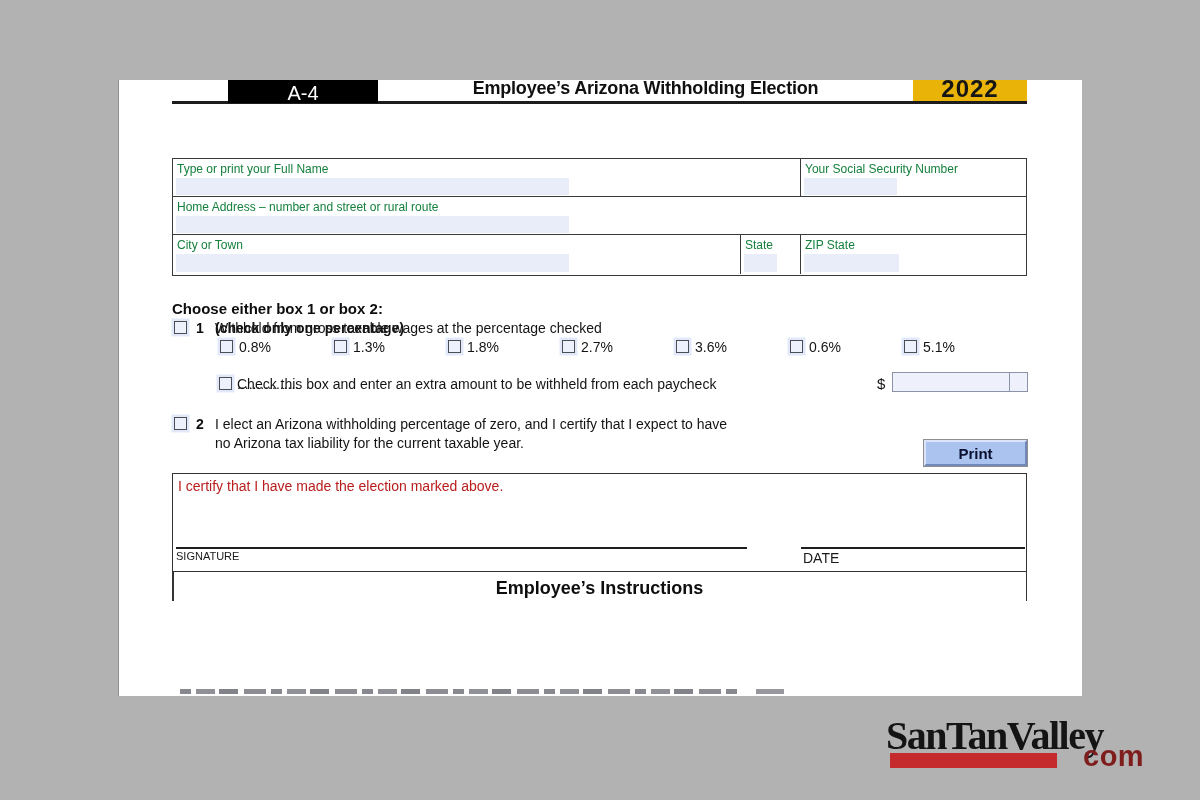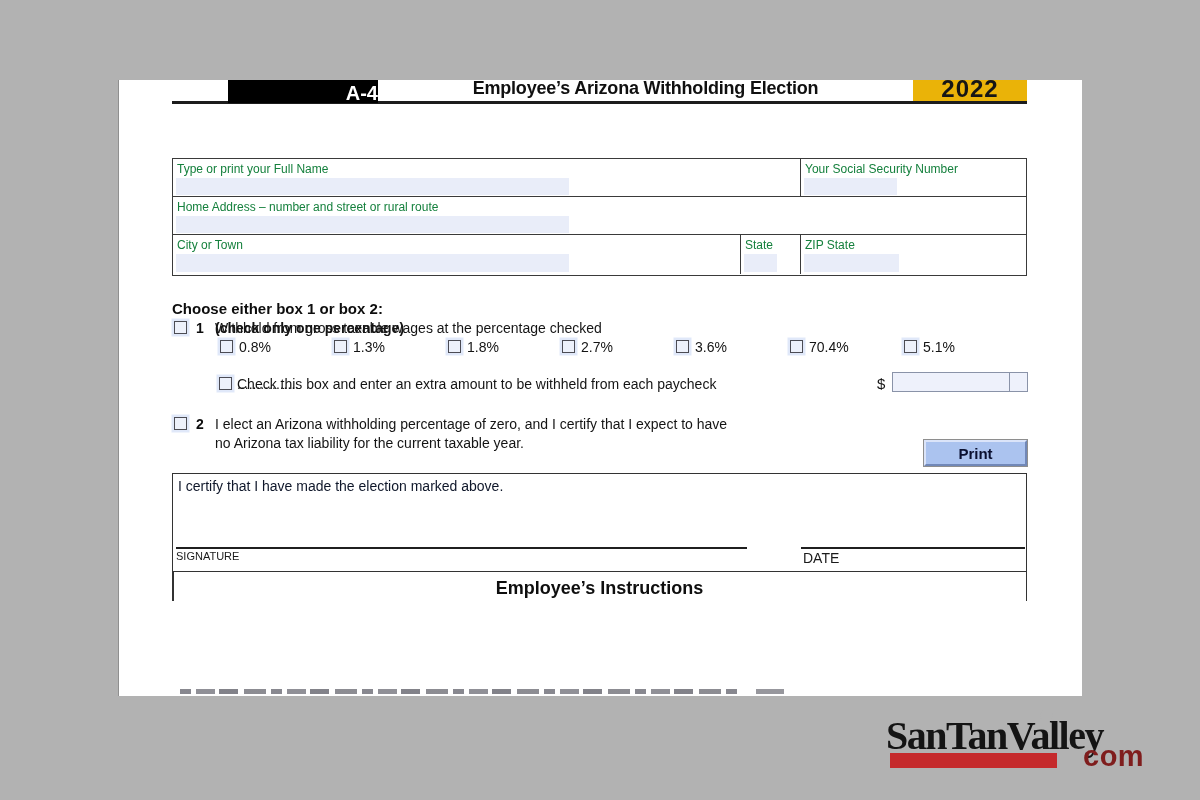--- a/index.html
+++ b/index.html
@@ -15,7 +15,7 @@
   
   .hdr-rule { left:54px; top:21px; width:855px; height:2.5px; background:#1c1c1c; }
   .a4-box { left:110px; top:0; width:150px; height:23px; background:#000; color:#fff;
-            font-weight:bold; font-size:20px; text-align:right; line-height:26px; overflow:hidden; }
+            font-weight:normal; font-size:20px; text-align:center; line-height:26px; overflow:hidden; }
   .form-title { left:260px; top:-2px; width:535px; text-align:center; font-weight:bold;
                 font-size:18px; color:#101010; letter-spacing:-0.2px; }
   .year-box { left:795px; top:0; width:114px; height:21px; background:#eab308; overflow:hidden;

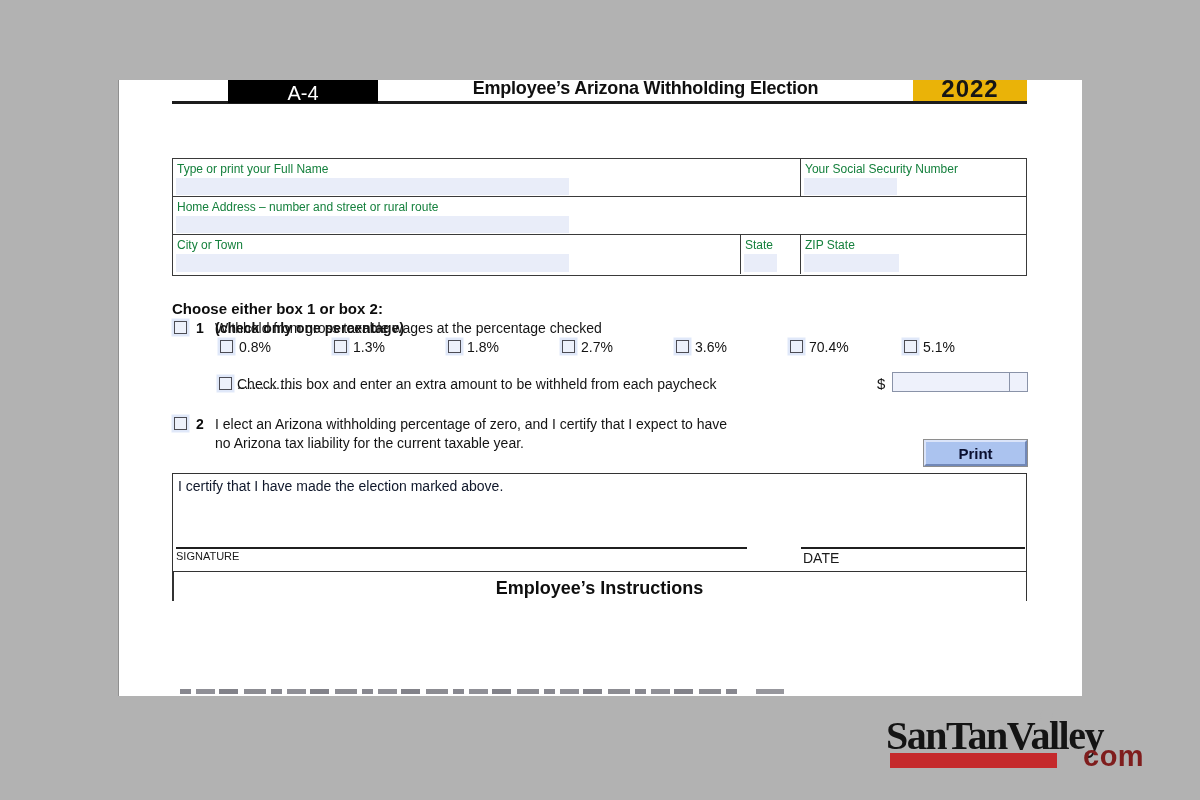--- a/index.html
+++ b/index.html
@@ -161,7 +161,7 @@
     </div>
     <div class="pct-item" style="left:672px; top:259px;">
       <span class="cb"></span>
-      <span class="pct-label">70.4%</span>
+      <span class="pct-label">0.6%</span>
     </div>
     <div class="pct-item" style="left:786px; top:259px;">
       <span class="cb"></span>

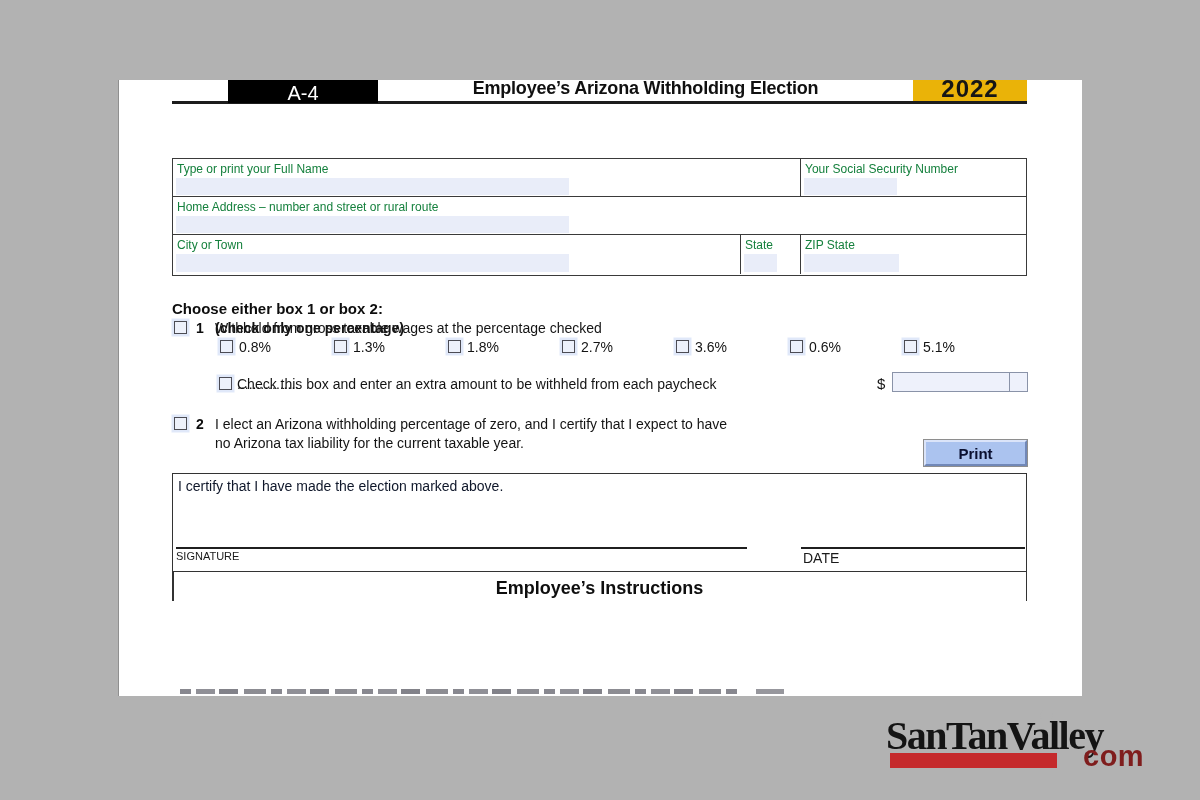--- a/index.html
+++ b/index.html
@@ -55,7 +55,7 @@
 
   
   .cert-box { left:54px; top:393px; width:855px; height:99px; border:1.5px solid #333; }
-  .cert-box .stmt { left:5px; top:4px; font-size:14px; color:#0f172a; }
+  .cert-box .stmt { left:5px; top:4px; font-size:14px; color:#b91c1c; }
   .cert-box .sig-line { left:3px; top:73px; width:571px; height:1.6px; background:#1f1f1f; }
   .cert-box .sig-label { left:3px; top:76px; font-size:11px; color:#1a1a1a; }
   .cert-box .date-line { left:628px; top:73px; width:224px; height:1.6px; background:#1f1f1f; }

